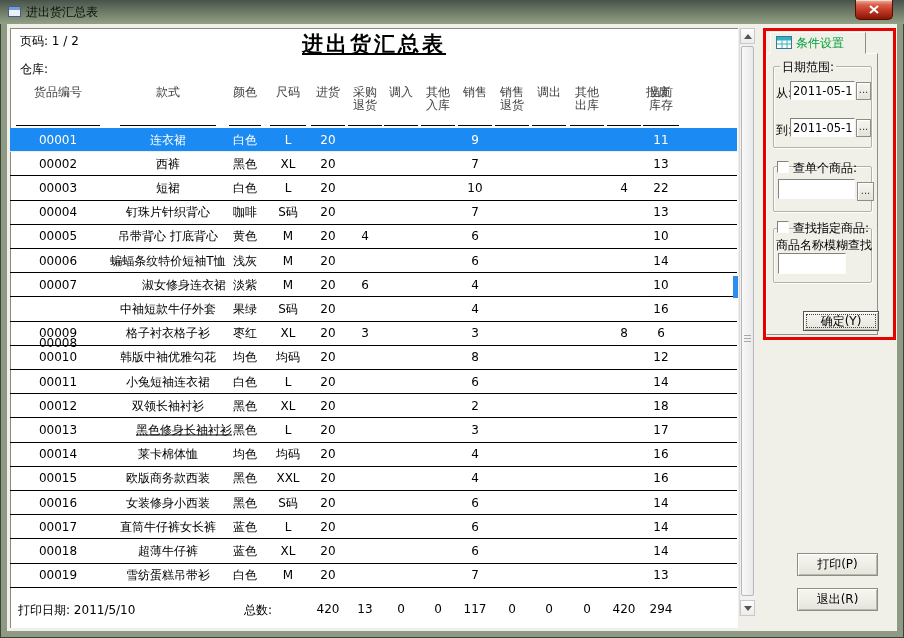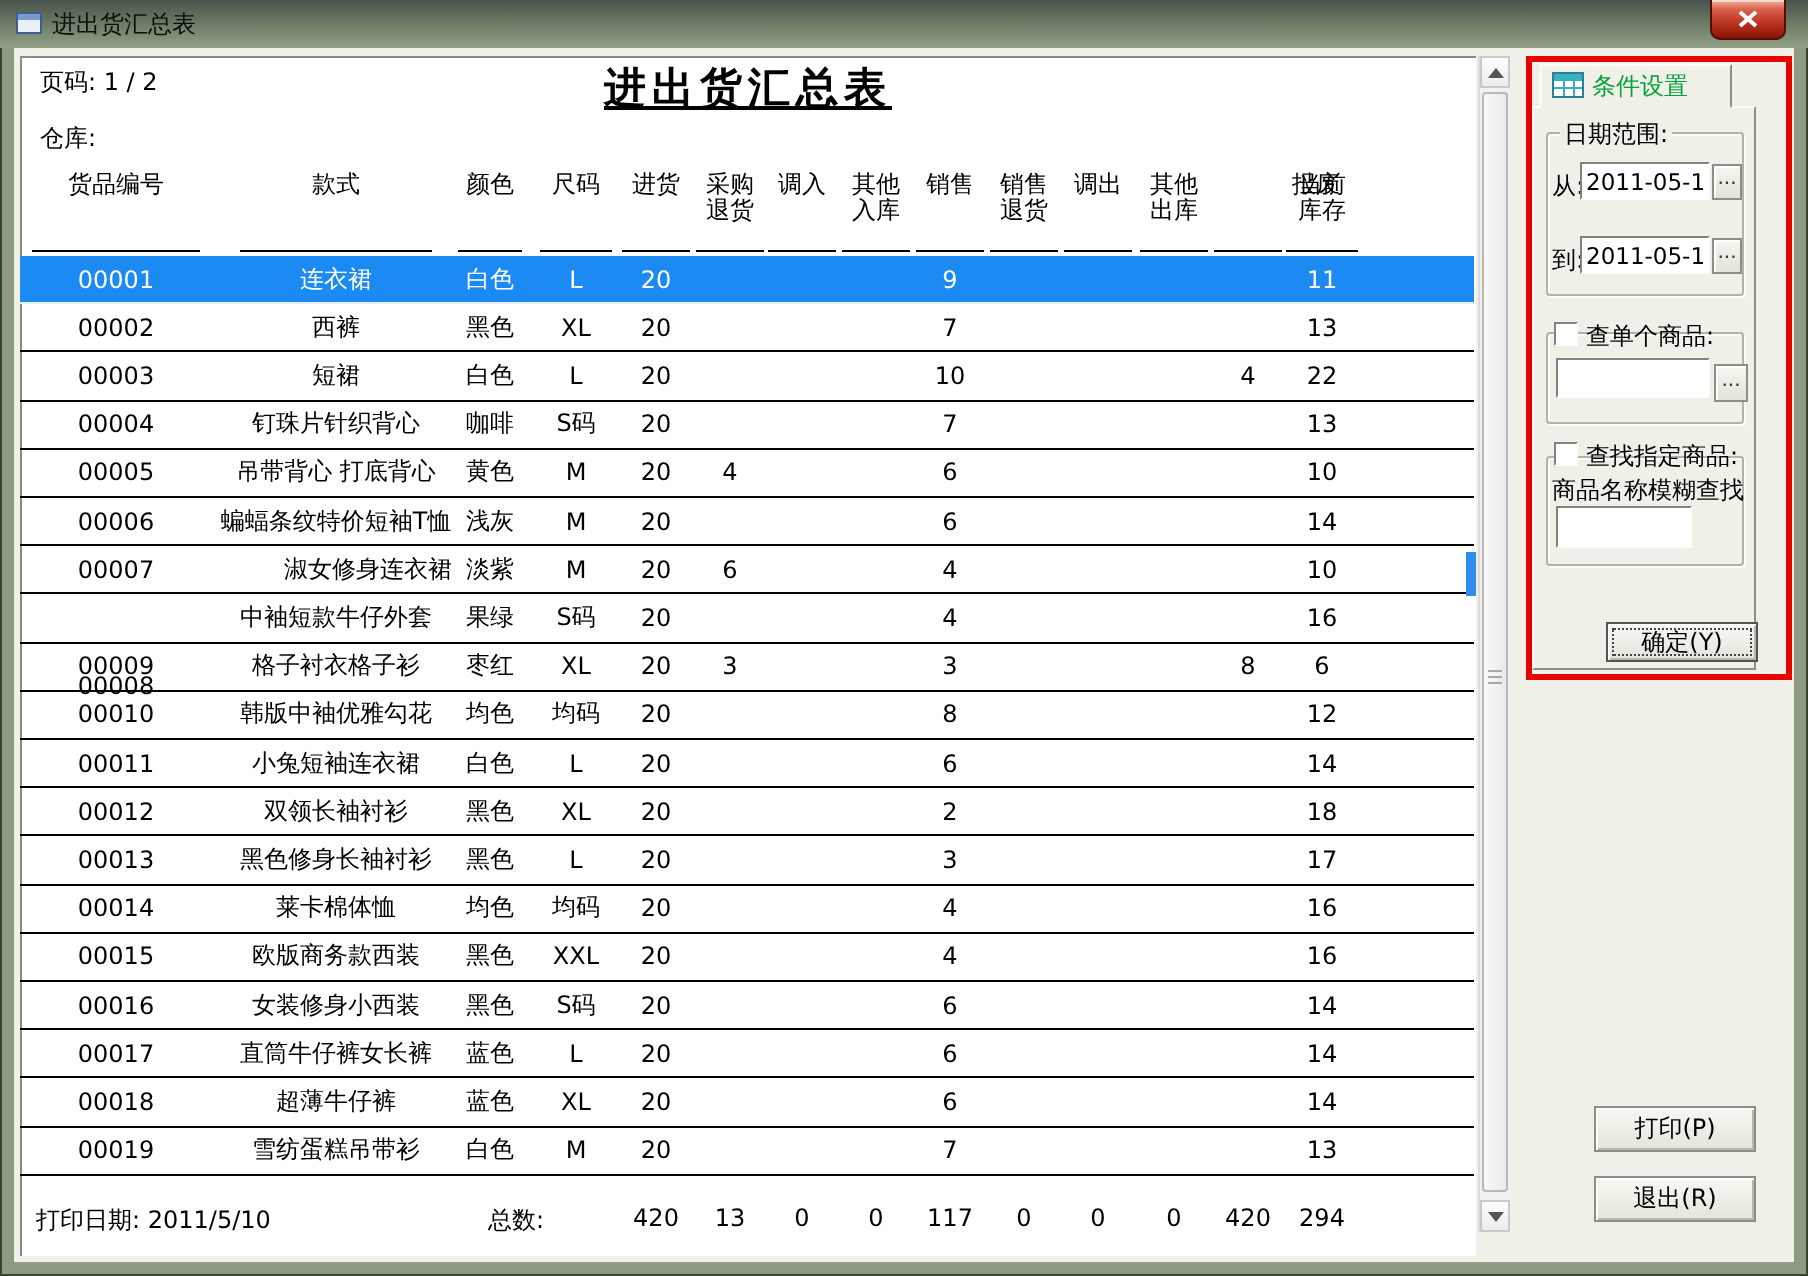--- a/index.html
+++ b/index.html
@@ -21,7 +21,7 @@
   .report-title{position:absolute;left:374px;top:30px;transform:translateX(-50%);font-size:21px;font-weight:bold;
                 color:#000;text-decoration:underline;letter-spacing:3px;white-space:nowrap;}
   .warehouse-label{position:absolute;left:20px;top:61px;font-size:12px;color:#000;}
-  .col-header{position:absolute;top:86px;transform:translateX(-50%);font-size:12px;line-height:13px;color:#000000;
+  .col-header{position:absolute;top:86px;transform:translateX(-50%);font-size:12px;line-height:13px;color:#404040;
               text-align:center;white-space:pre-line;}
   .col-underline{position:absolute;top:125px;height:0;border-top:1px solid #000;transform:translateX(-50%);}
   .t-row{position:absolute;left:10px;width:727px;height:24.2px;box-sizing:border-box;border-bottom:1px solid #000;}

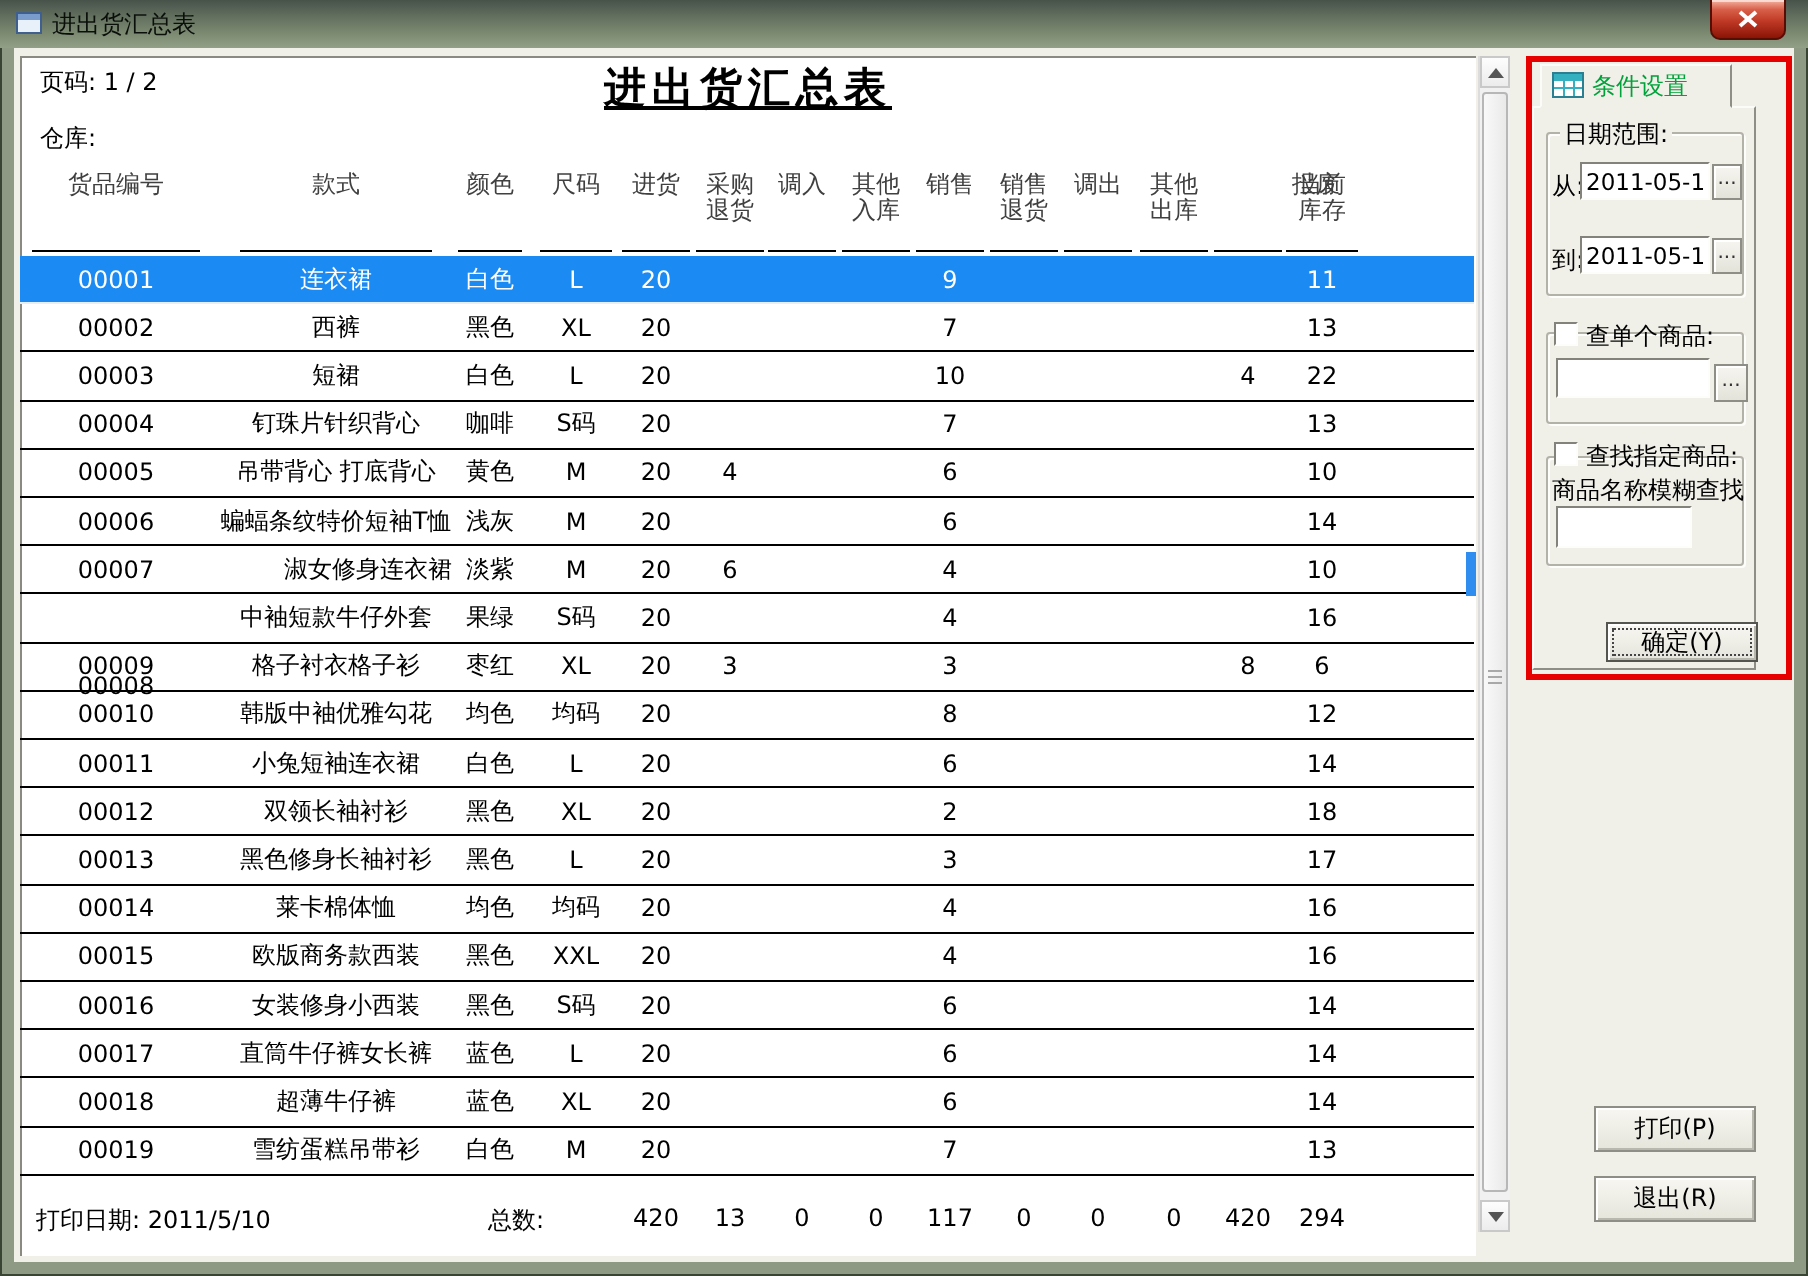--- a/index.html
+++ b/index.html
@@ -253,7 +253,7 @@
       </div>
       <div class="t-row" style="top: 418.4px;">
         <span class="t-cell" style="left: 48px;">00013</span>
-        <span class="t-cell" style="left: 158px;">黑色修身长袖衬衫</span>
+        <span class="t-cell" style="left: 174px; text-decoration: underline;">黑色修身长袖衬衫</span>
         <span class="t-cell" style="left: 235px;">黑色</span>
         <span class="t-cell" style="left: 278px;">L</span>
         <span class="t-cell" style="left: 318px;">20</span>

